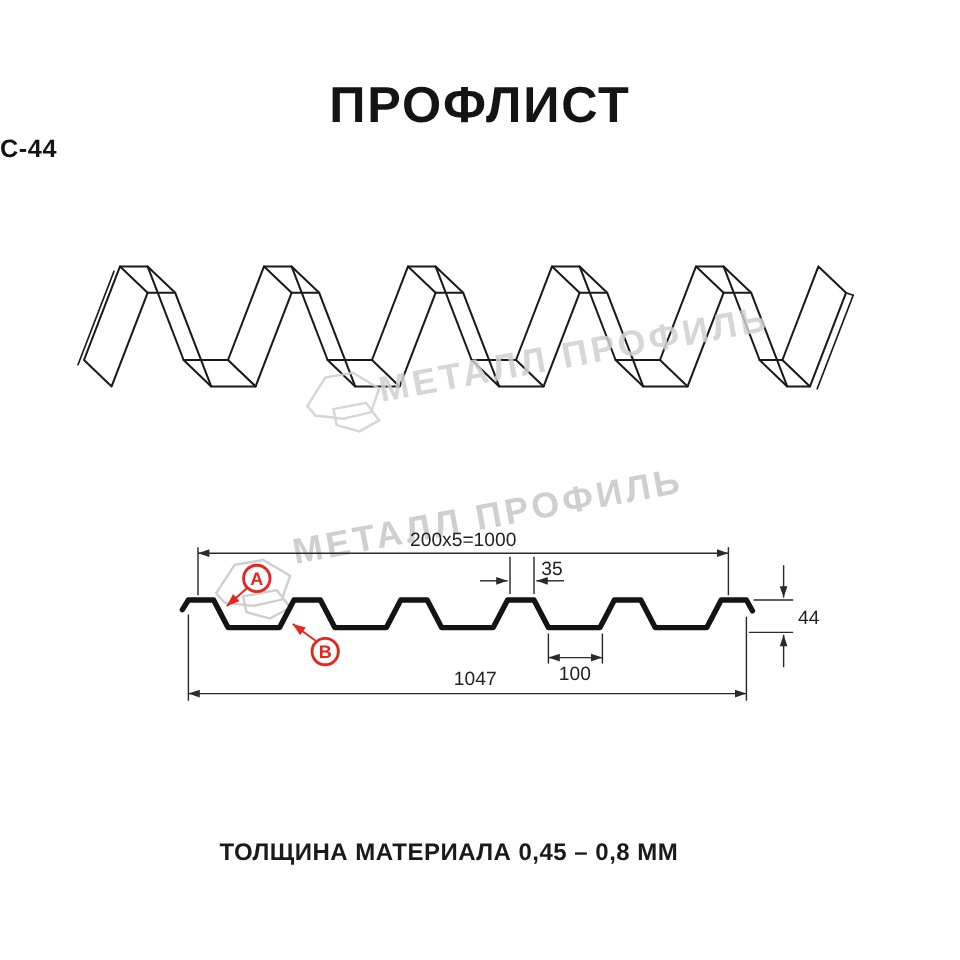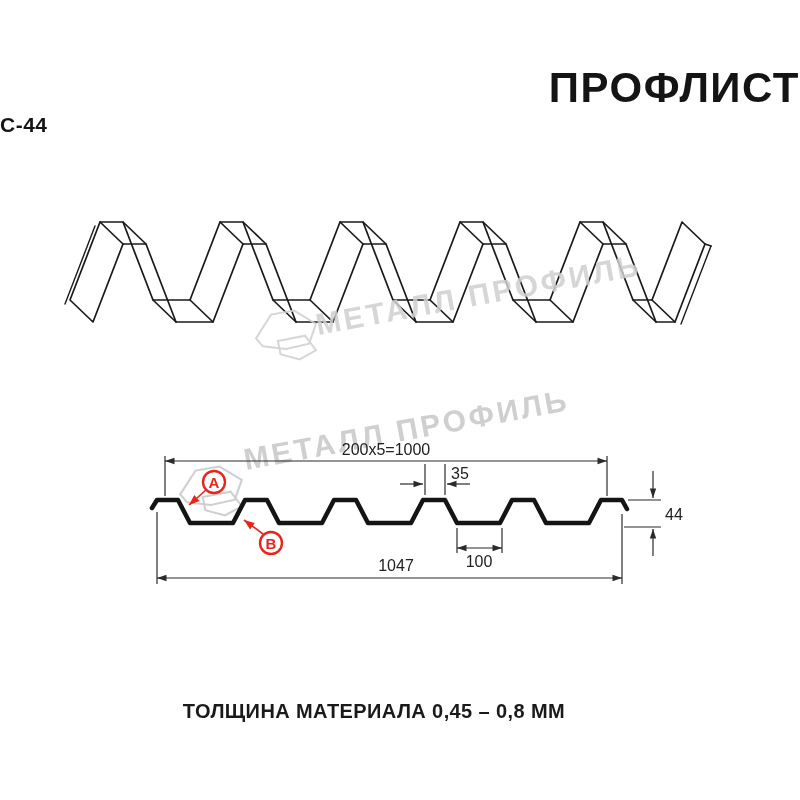--- a/index.html
+++ b/index.html
@@ -5,7 +5,7 @@
   html,body{margin:0;padding:0;background:#ffffff;}
   #page{position:relative;width:800px;height:800px;background:#fff;overflow:hidden;
         font-family:"Liberation Sans", sans-serif;}
-  .title{position:absolute;left:0;top:64px;width:800px;text-align:right;
+  .title{position:absolute;left:0;top:64px;width:800px;text-align:center;
          font-size:42px;font-weight:800;letter-spacing:1.5px;color:#141414;}
   .subtitle{position:absolute;left:0;top:113px;width:800px;
          font-size:21px;font-weight:700;letter-spacing:0.5px;color:#141414;}

